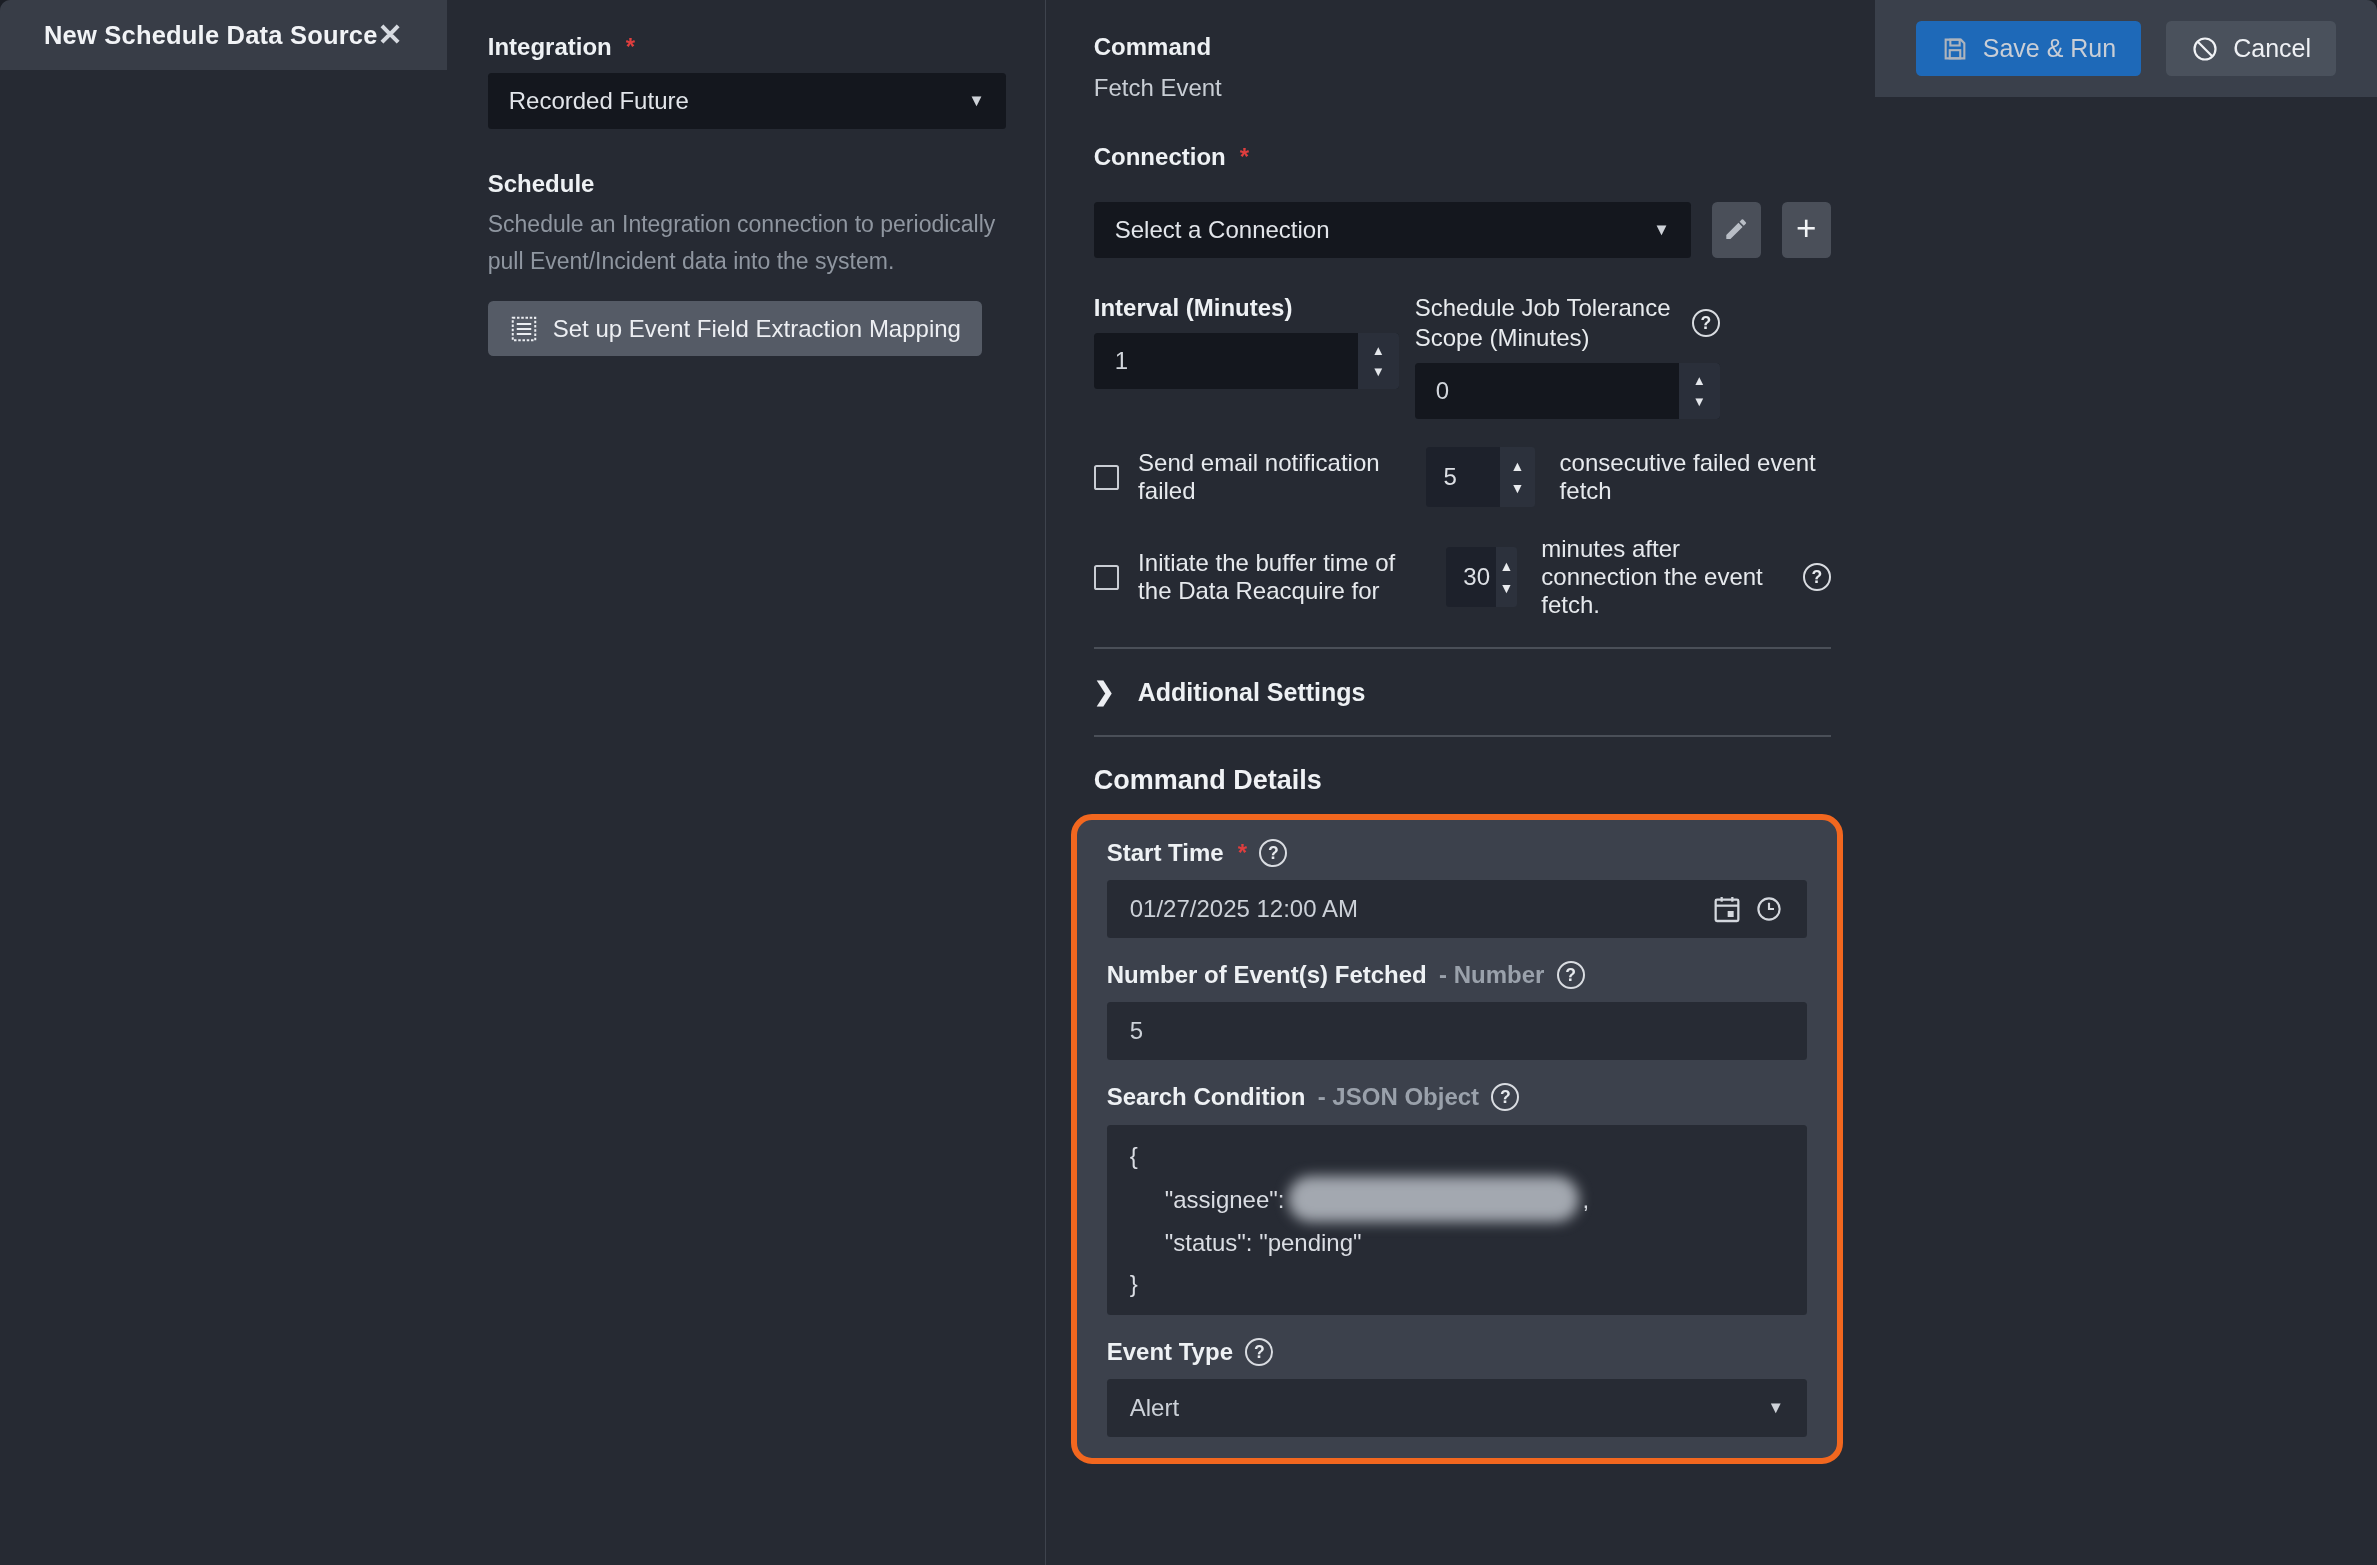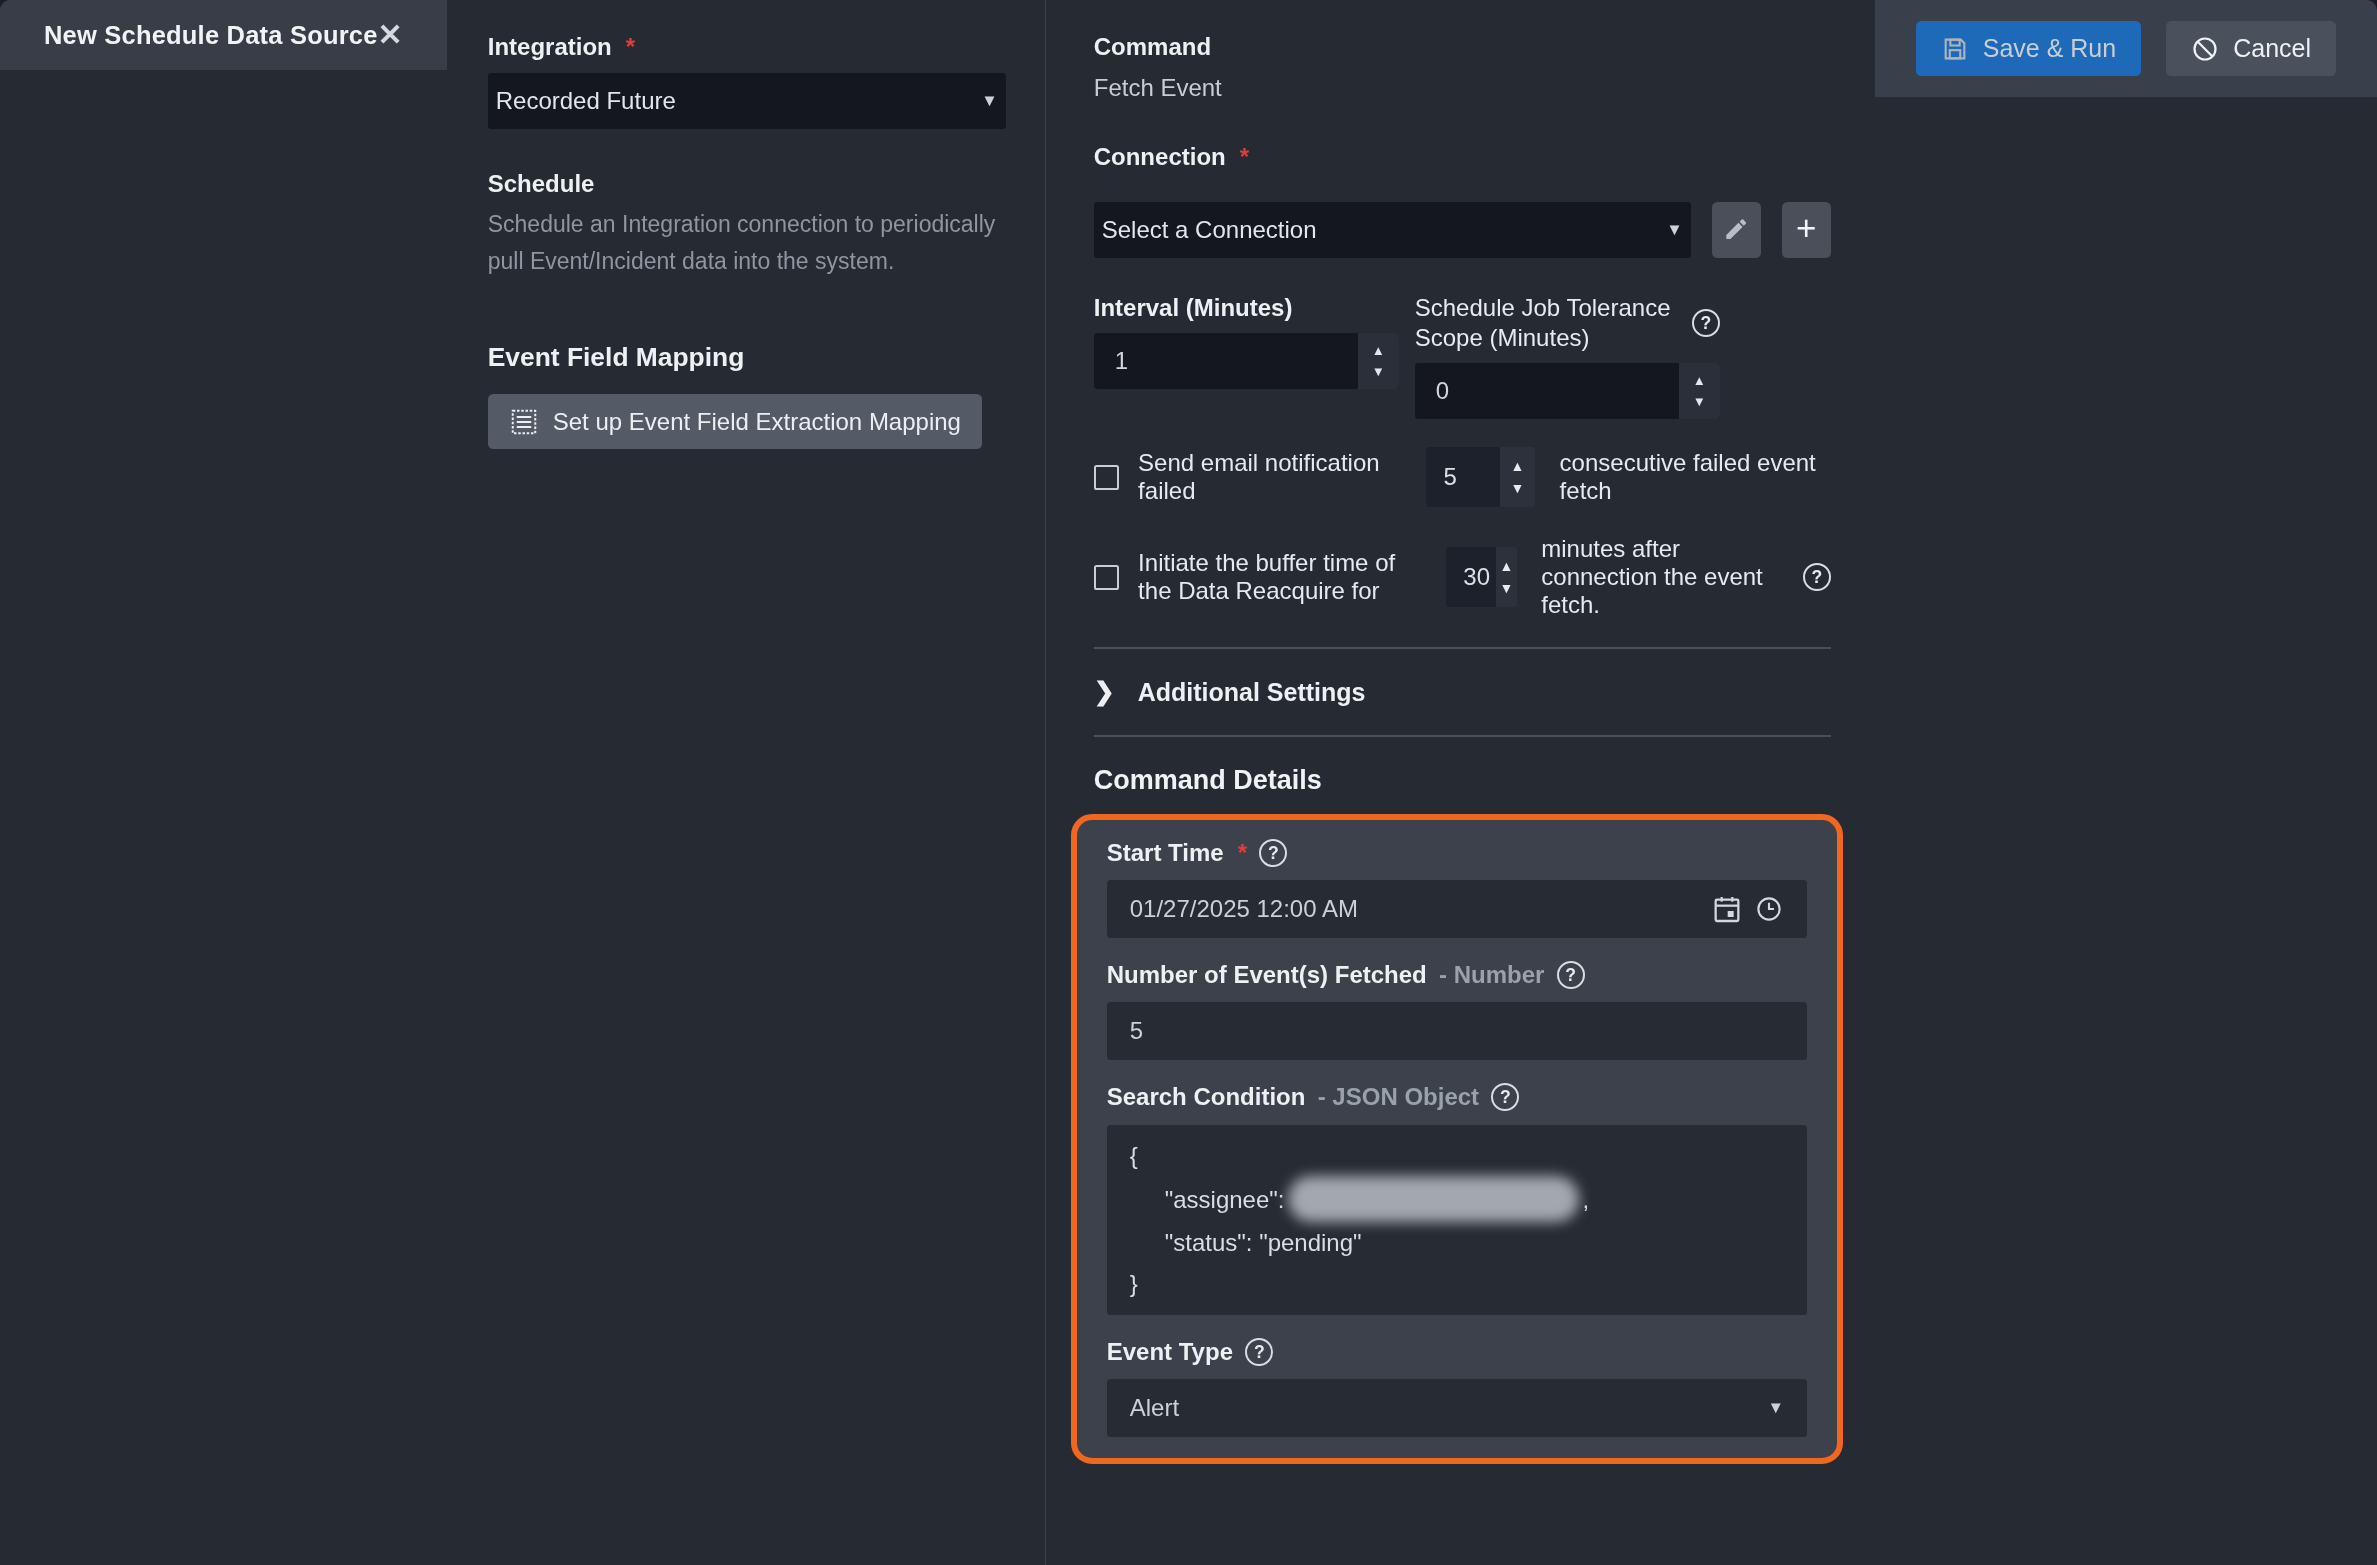--- a/index.html
+++ b/index.html
@@ -25,7 +25,7 @@
         display:inline-flex;align-items:center;justify-content:center;font-size:17.6px;font-weight:700;box-sizing:border-box;}
   .caret{margin-left:auto;color:#ced2d8;font-size:16.7px;flex:none;}
   .darksel{height:56px;background:#14171e;border-radius:3.5px;display:flex;align-items:center;
-           padding:0 8px;color:#e2e5ea;font-size:24px;box-sizing:border-box;cursor:pointer;}
+           padding:0 21px;color:#e2e5ea;font-size:24px;box-sizing:border-box;cursor:pointer;}
   .divider{height:1.8px;background:#4a4f58;margin-top:28px;}
   
   .sb-select{margin-top:10.6px;}

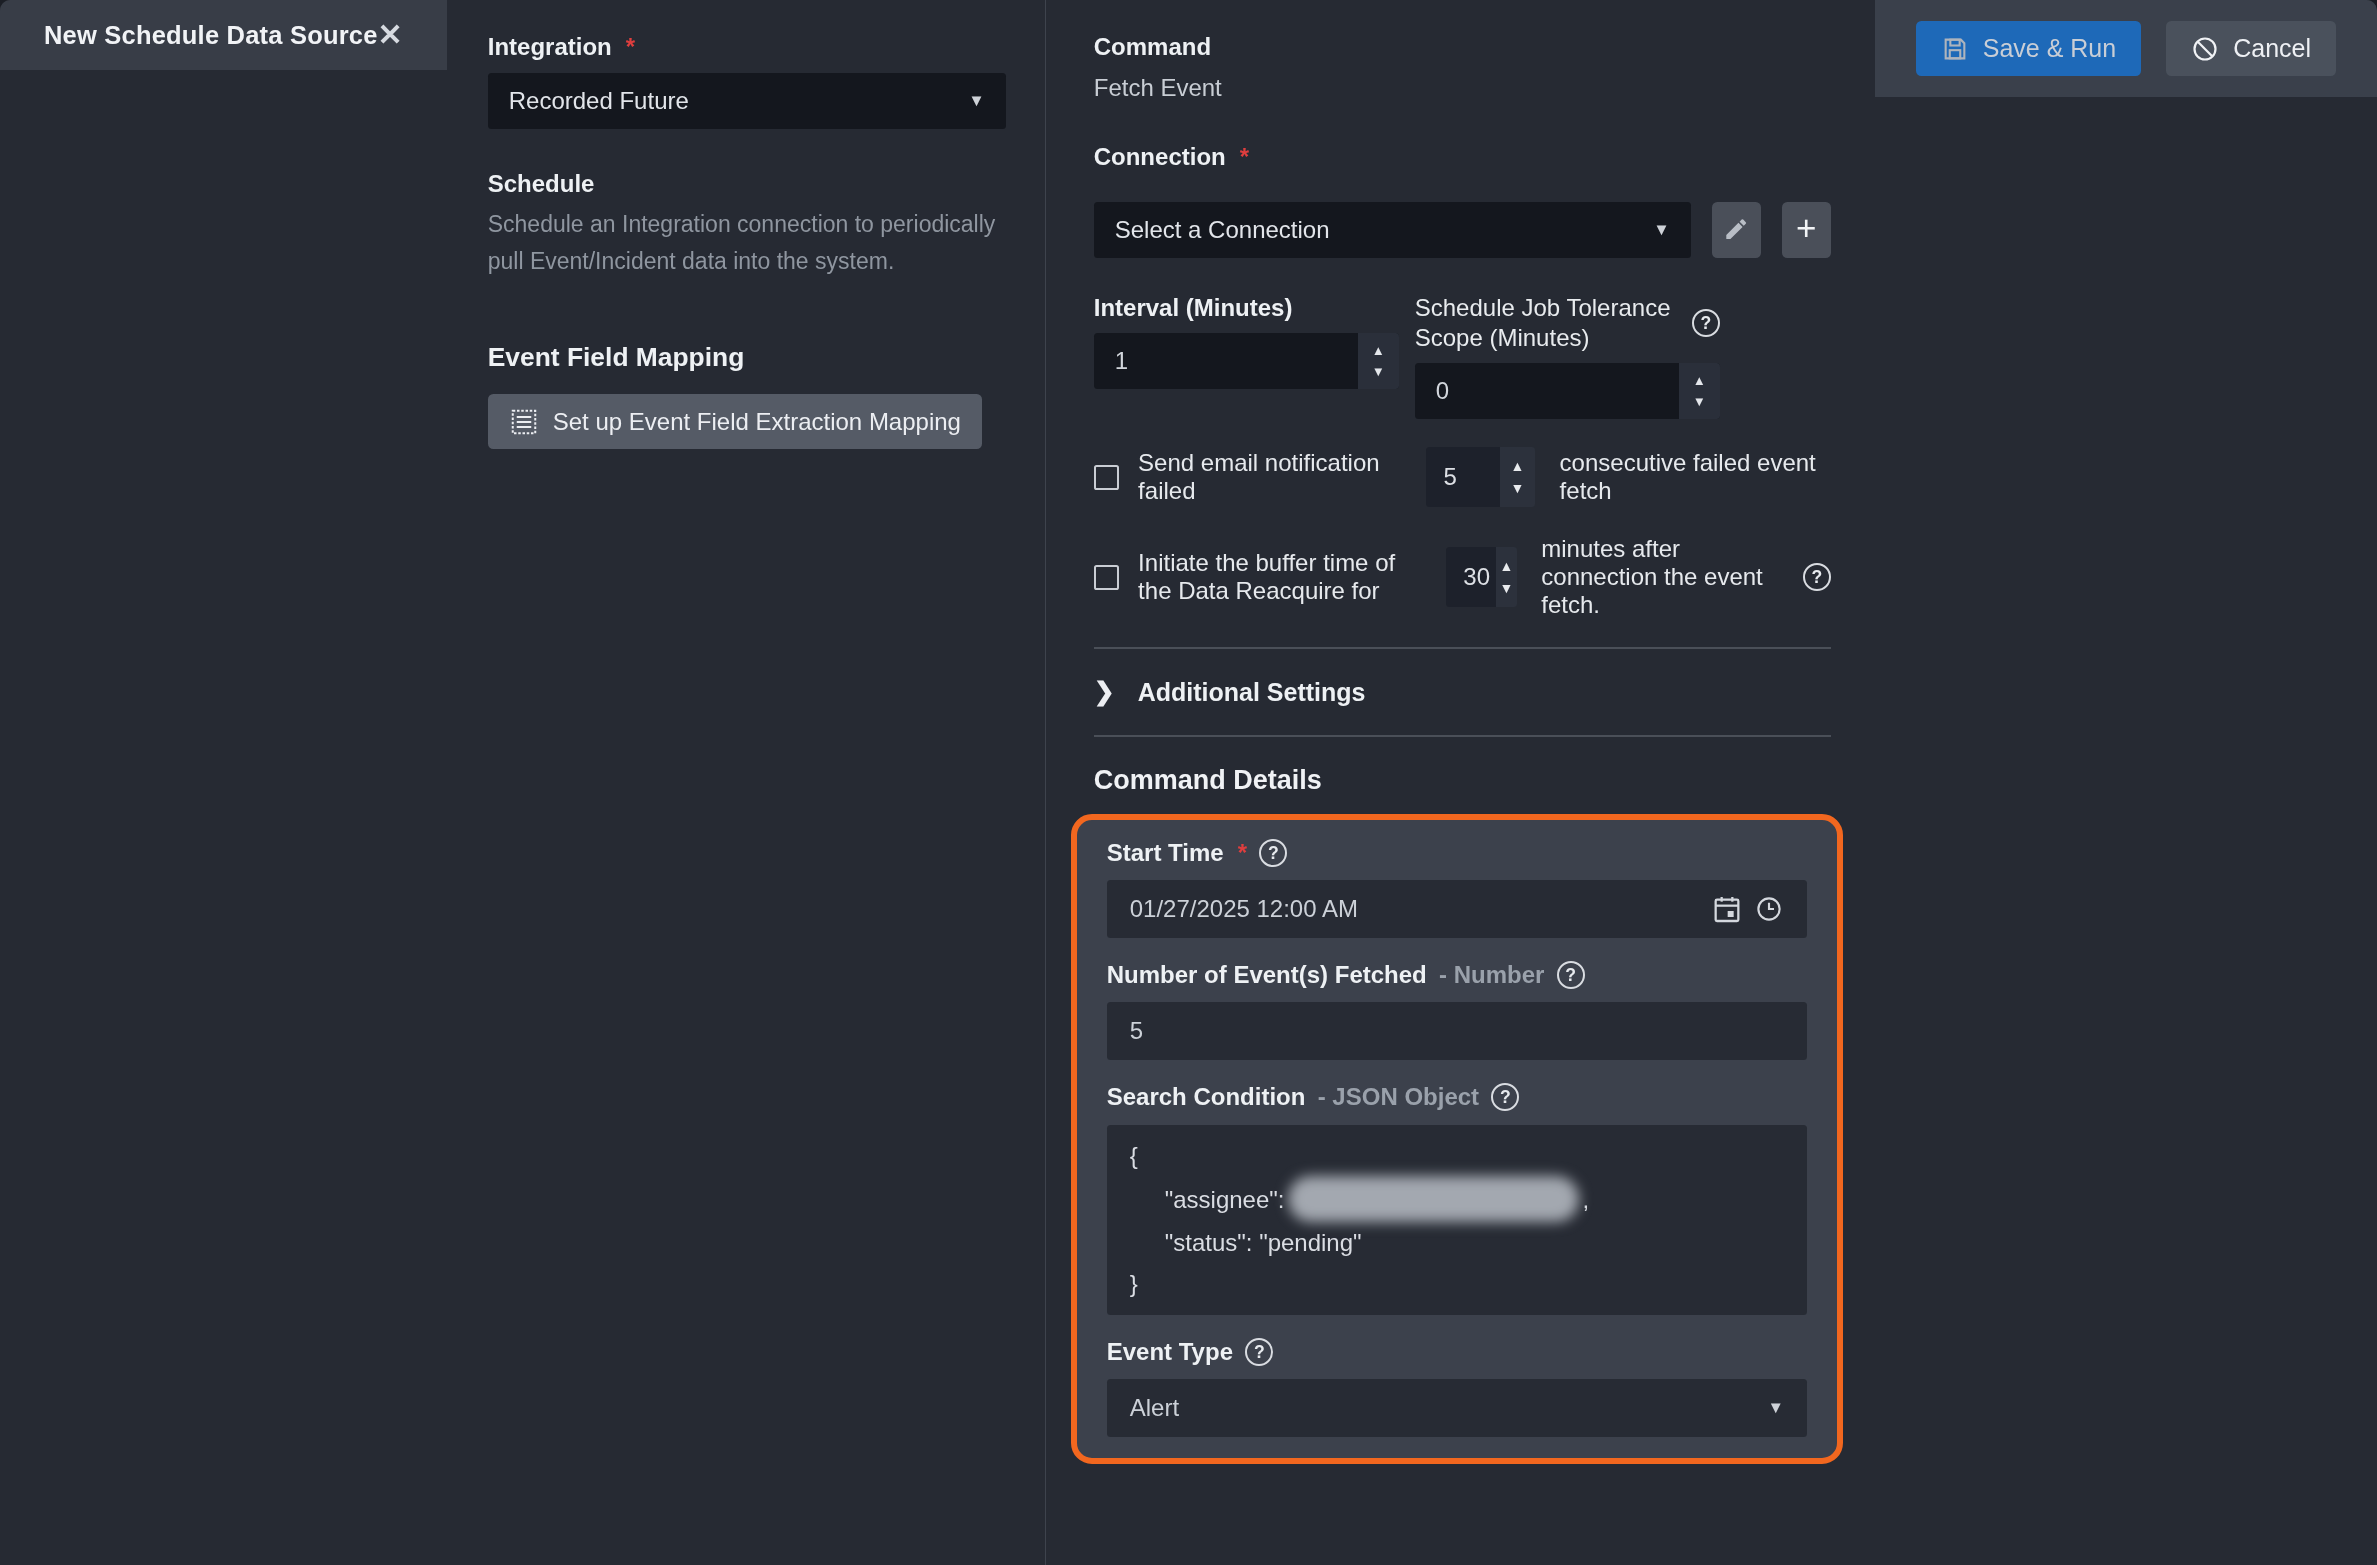--- a/index.html
+++ b/index.html
@@ -103,7 +103,6 @@
       <div class="schedule-h">Schedule</div>
       <div class="schedule-d">Schedule an Integration connection to periodically pull Event/Incident data into the system.</div>
 
-      <div class="efm-h">Event Field Mapping</div>
       <div class="mapping-btn">
         <svg width="30" height="30" viewBox="0 0 24 24" fill="none" stroke="#eceef2" stroke-width="1.6">
           <rect x="3" y="3" width="18" height="18" stroke-dasharray="2 1.4"></rect>

